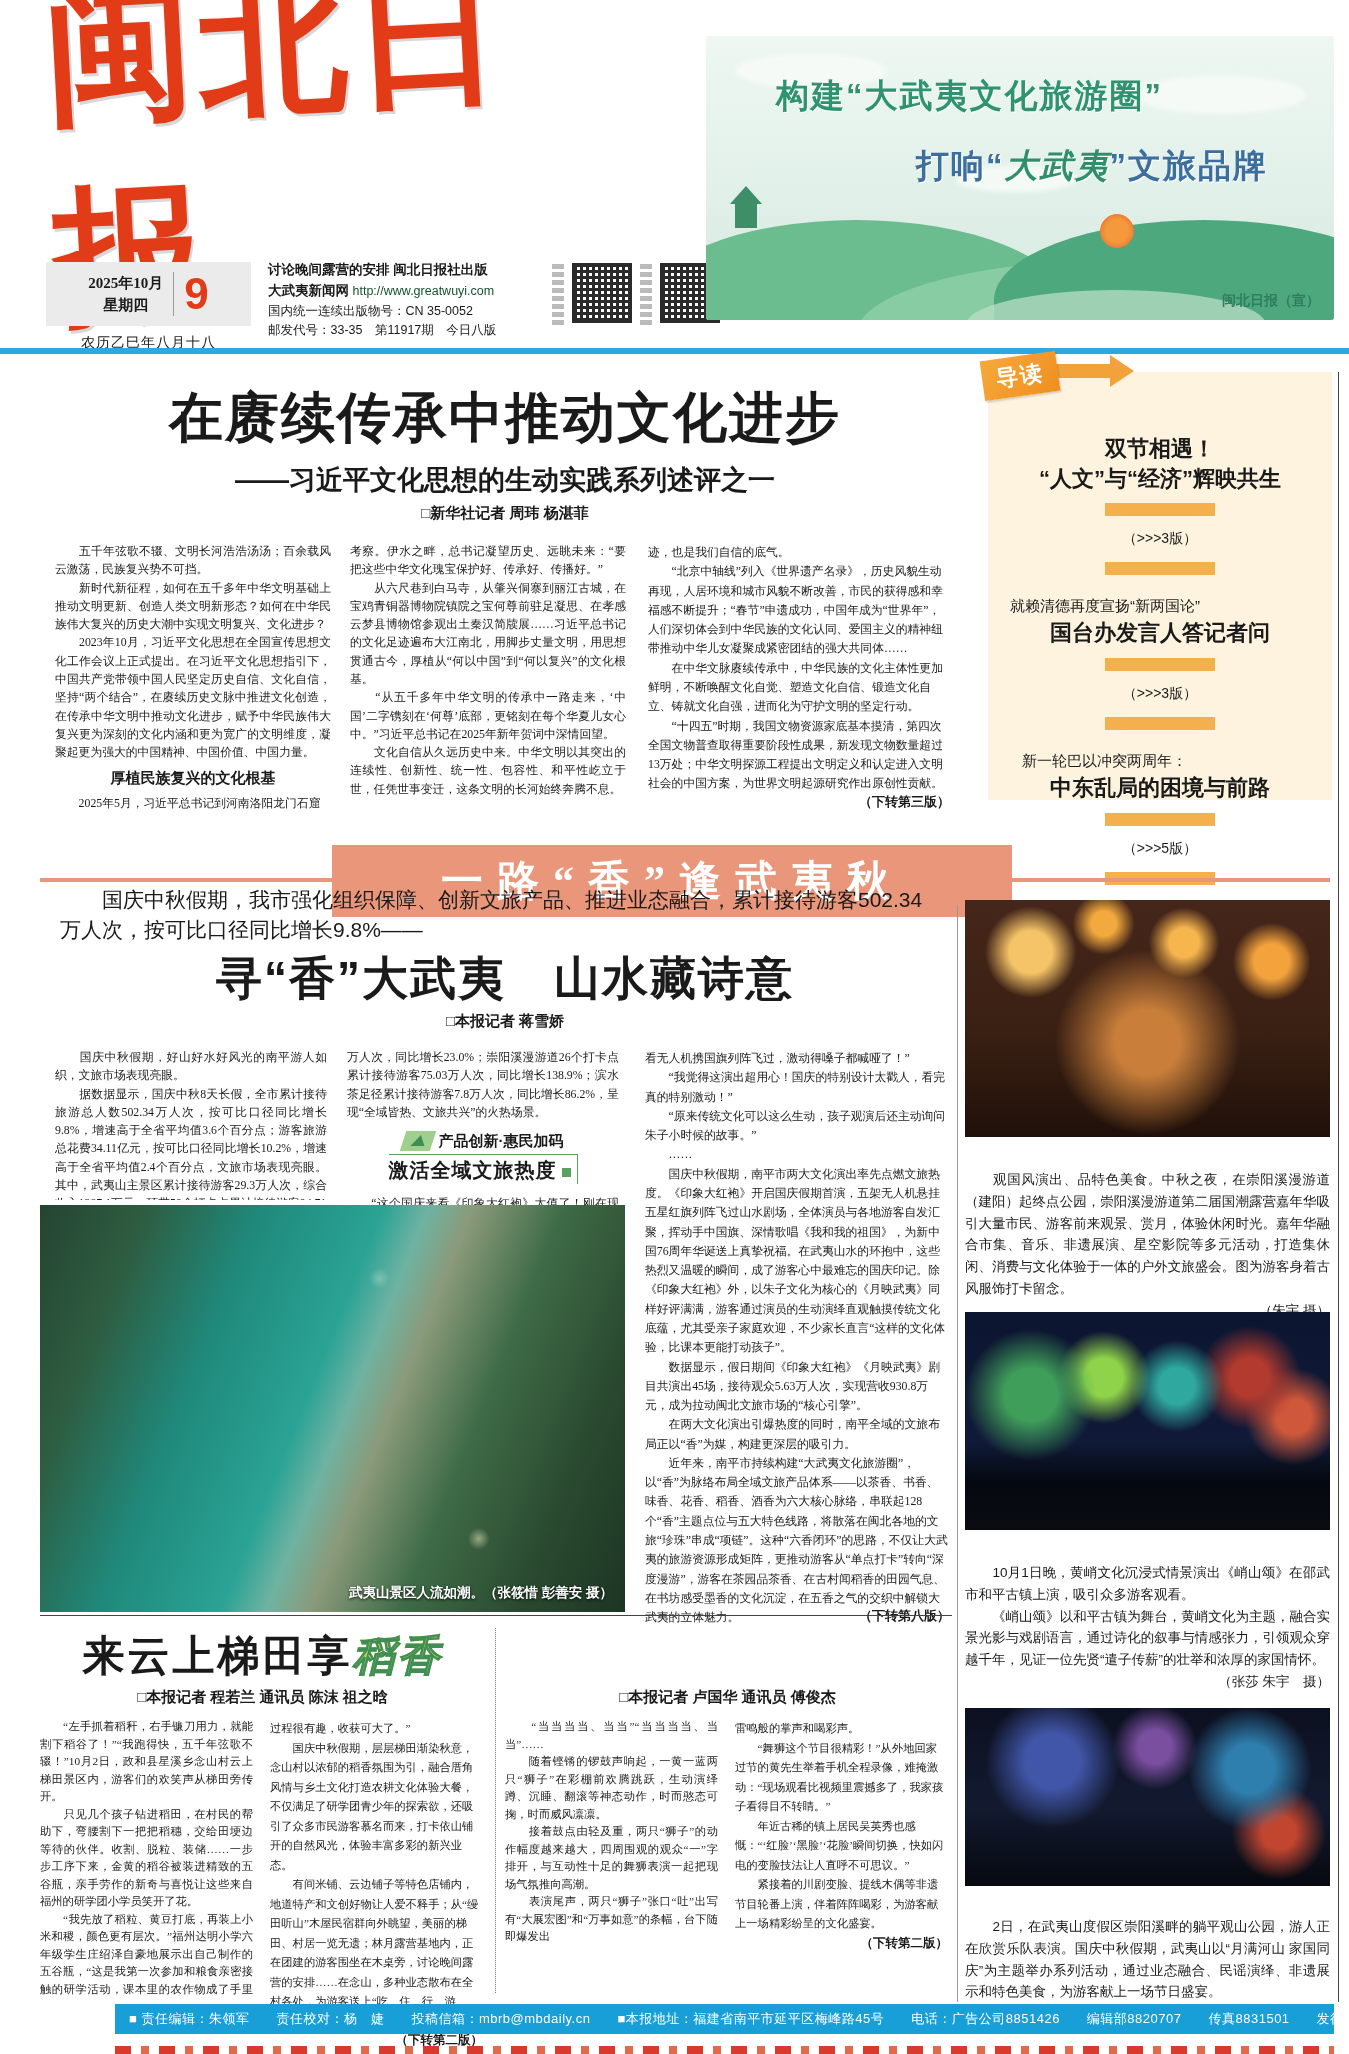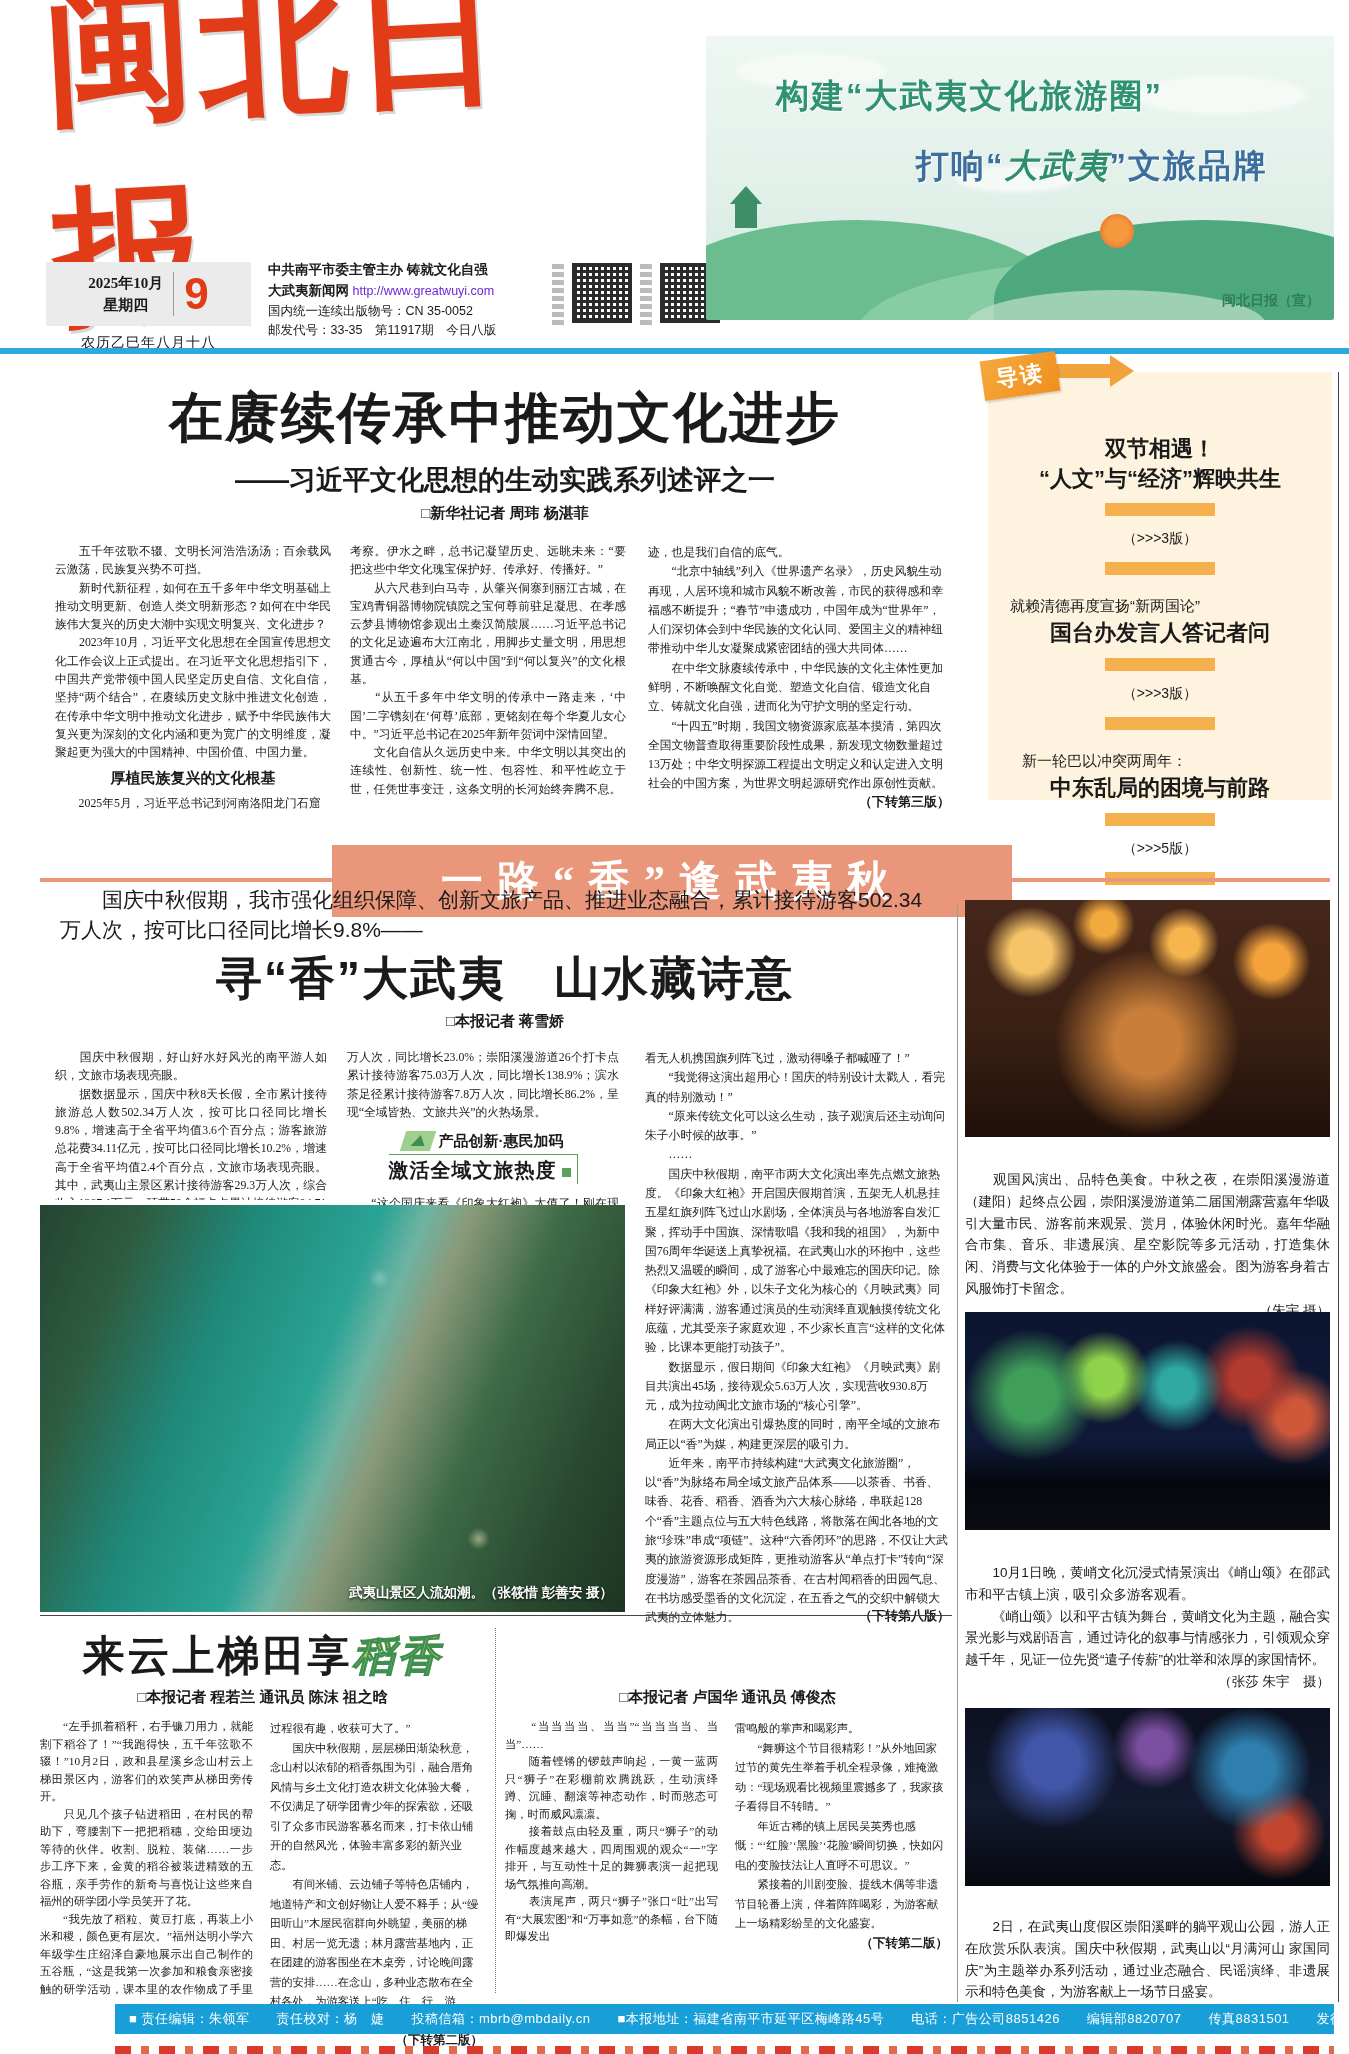--- a/index.html
+++ b/index.html
@@ -142,7 +142,7 @@
   <div class="abs lunar">农历乙巳年八月十八</div>
 
   <div class="abs pubinfo sans">
-    <div class="b">中共南平市委主管主办 铸就文化自强</div>
+    <div class="b">讨论晚间露营的安排 闽北日报社出版</div>
     <div><span class="b">大武夷新闻网</span>
       <span class="url">http://www.greatwuyi.com</span></div>
     <div>国内统一连续出版物号：CN 35-0052</div>

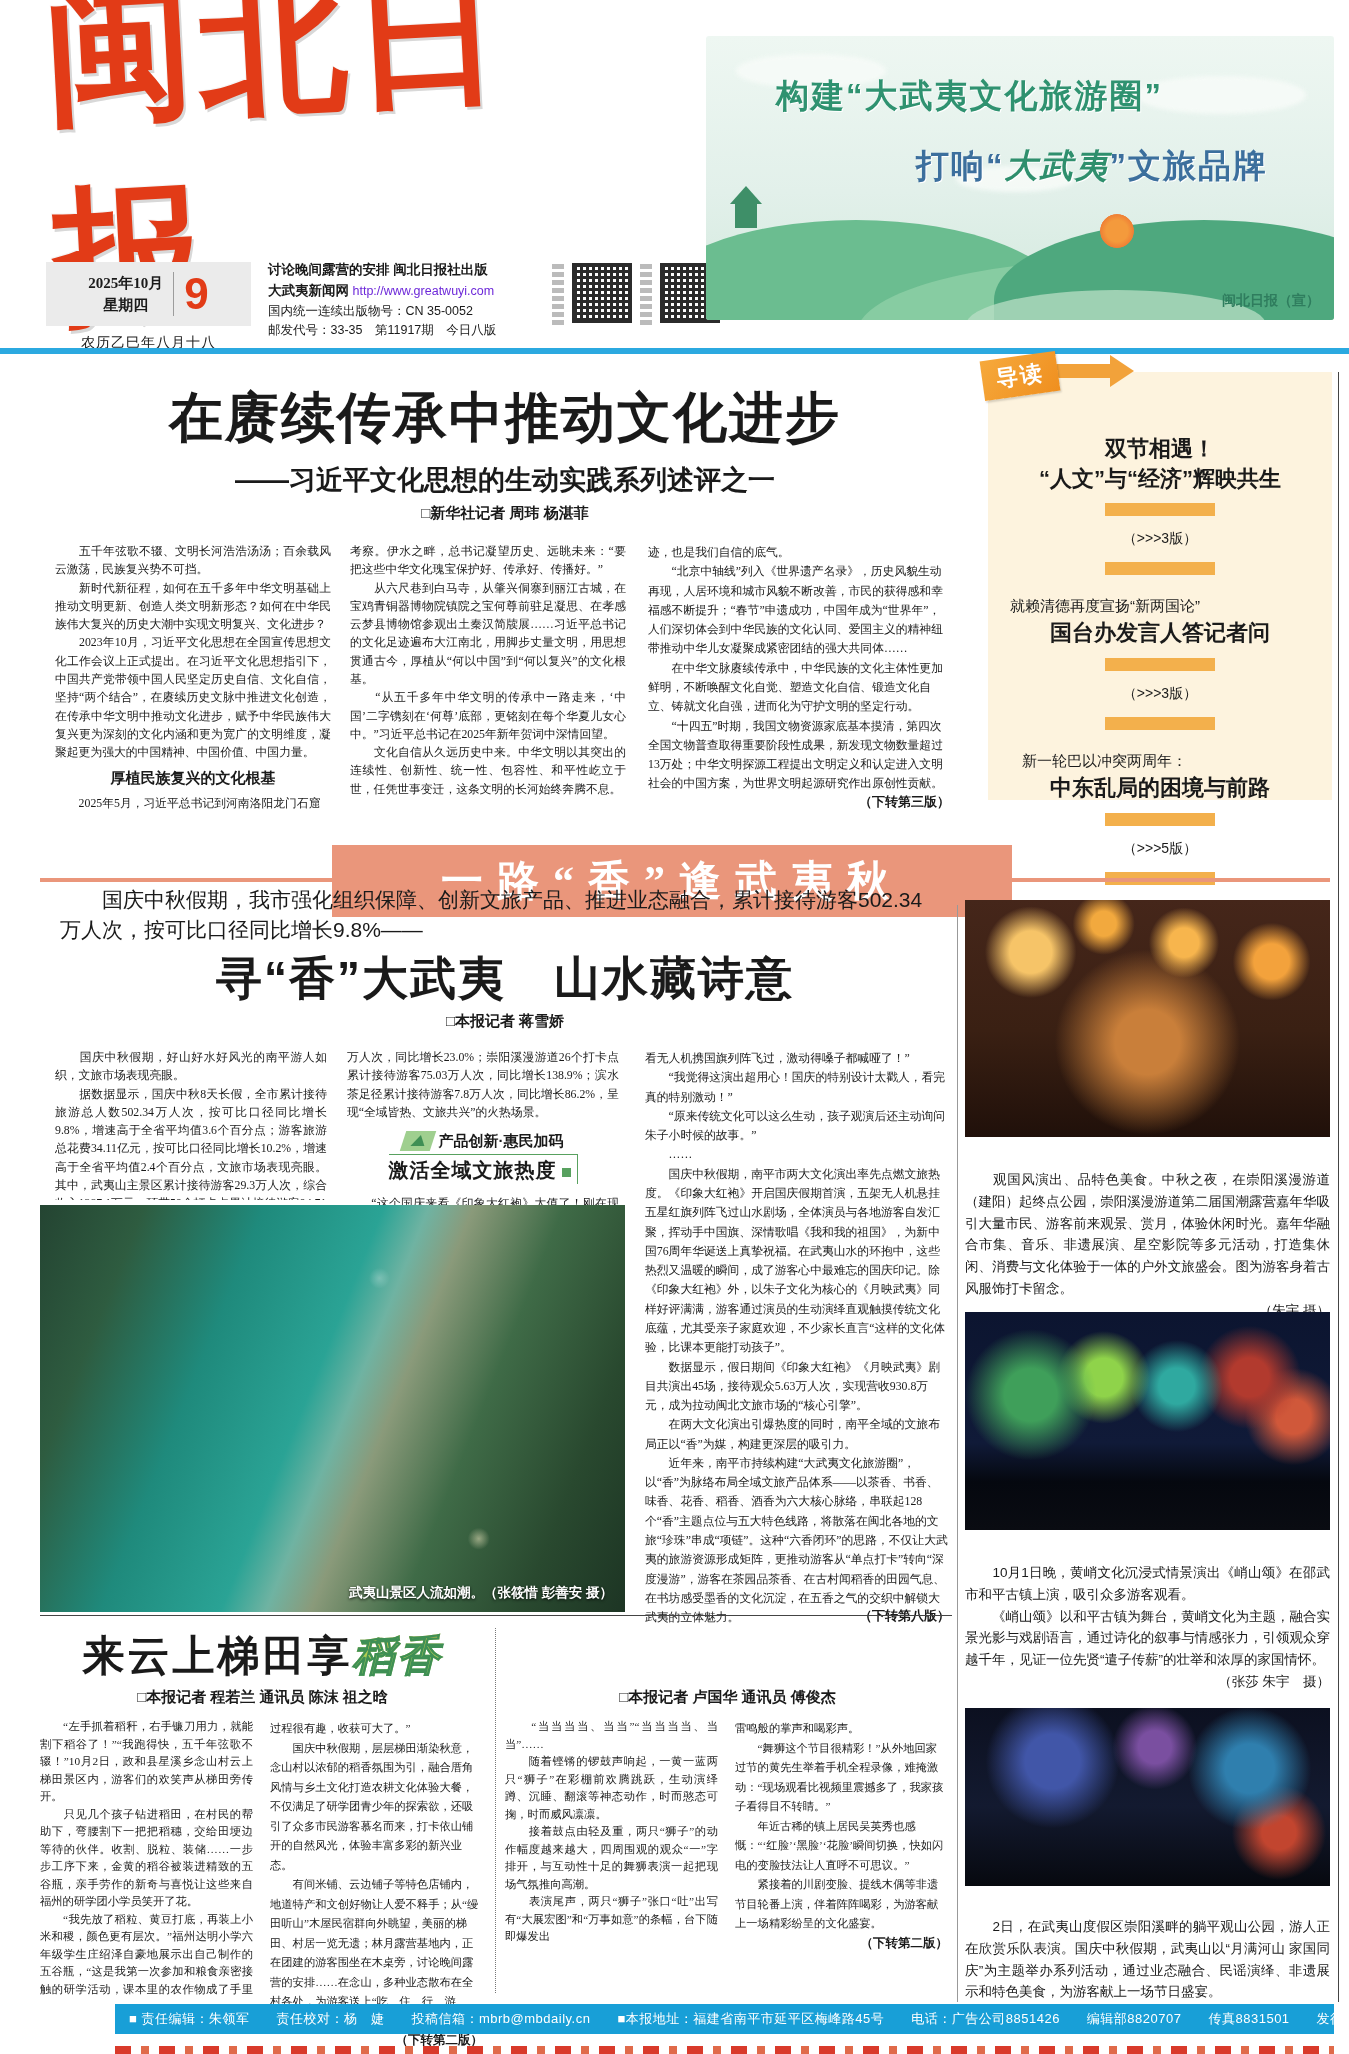--- a/index.html
+++ b/index.html
@@ -18,7 +18,7 @@
   .lunar{left:46px;top:334px;width:205px;text-align:center;font-size:14px;letter-spacing:1px;}
   .pubinfo{left:268px;top:260px;width:275px;font-size:12.5px;line-height:1.55;}
   .pubinfo .b{font-weight:bold;font-size:13.5px;}
-  .pubinfo .url{color:#6d28d9;}
+  .pubinfo .url{color:#14532d;}
   .qrgroup{left:552px;top:263px;display:flex;gap:8px;align-items:flex-start;}
   .qrstrip{width:12px;height:62px;background:repeating-linear-gradient(0deg,#bbb 0 5px,#fff 5px 8px);}
   .qr{width:60px;height:60px;background:

